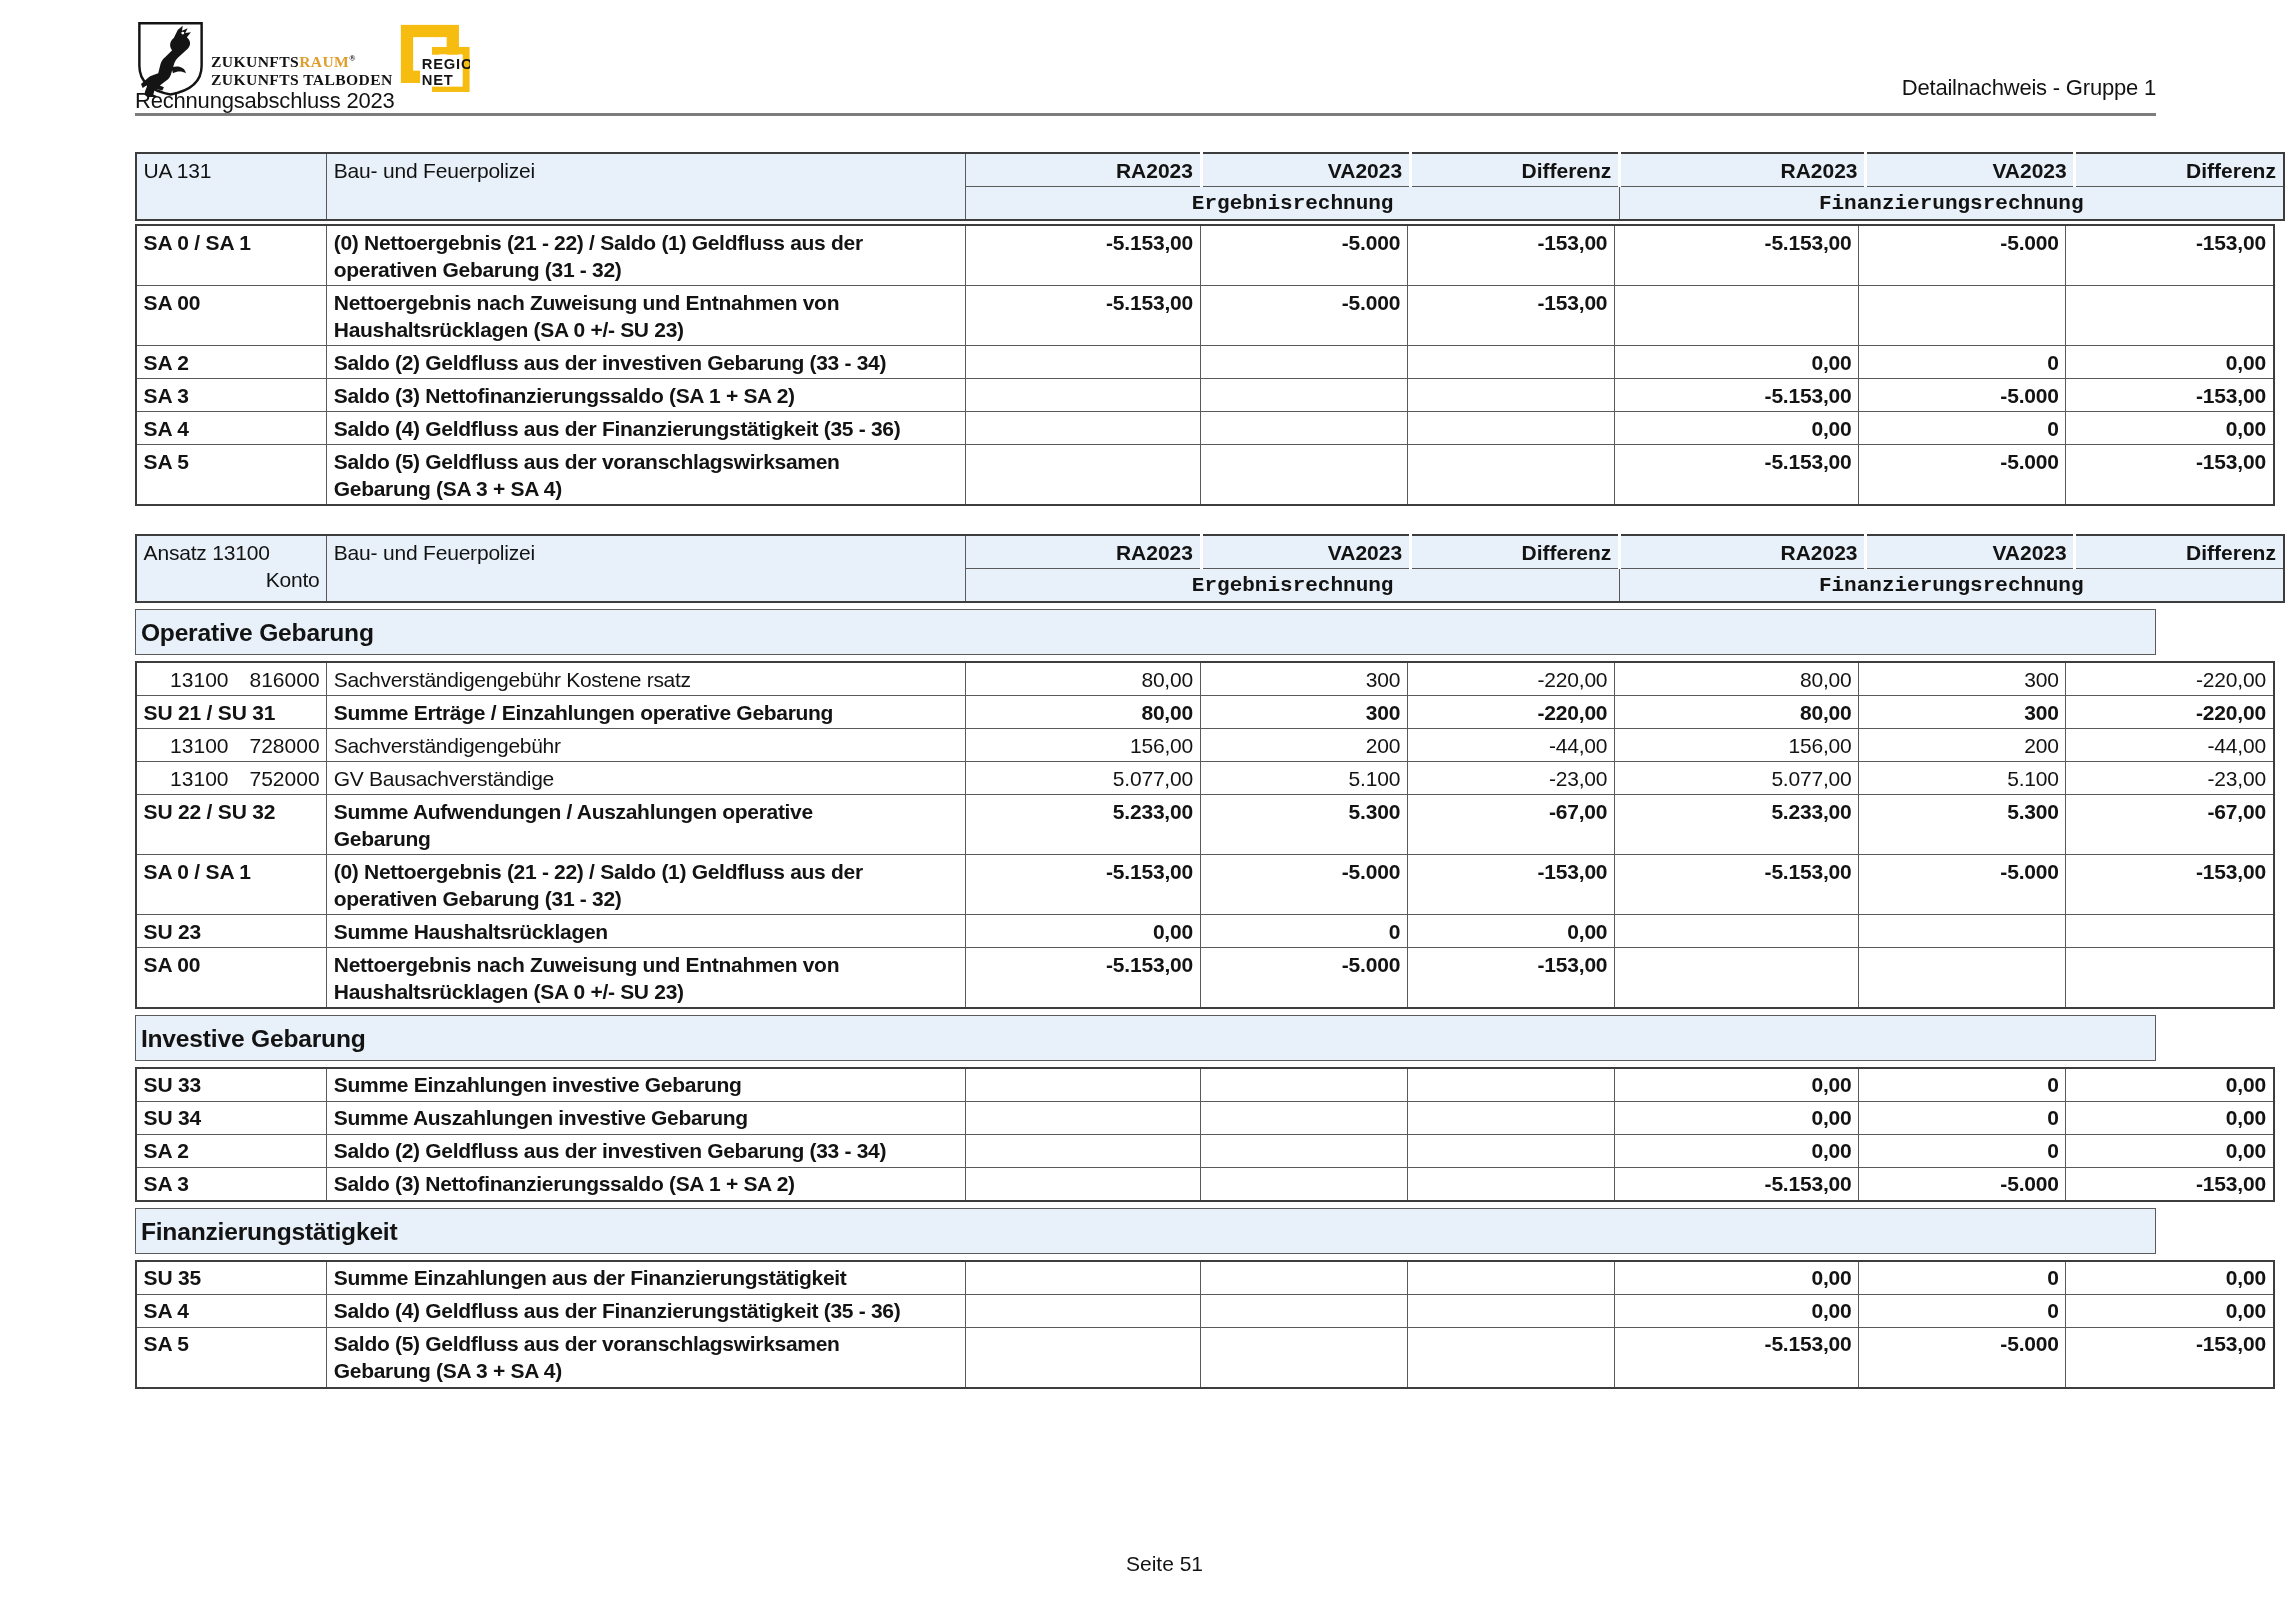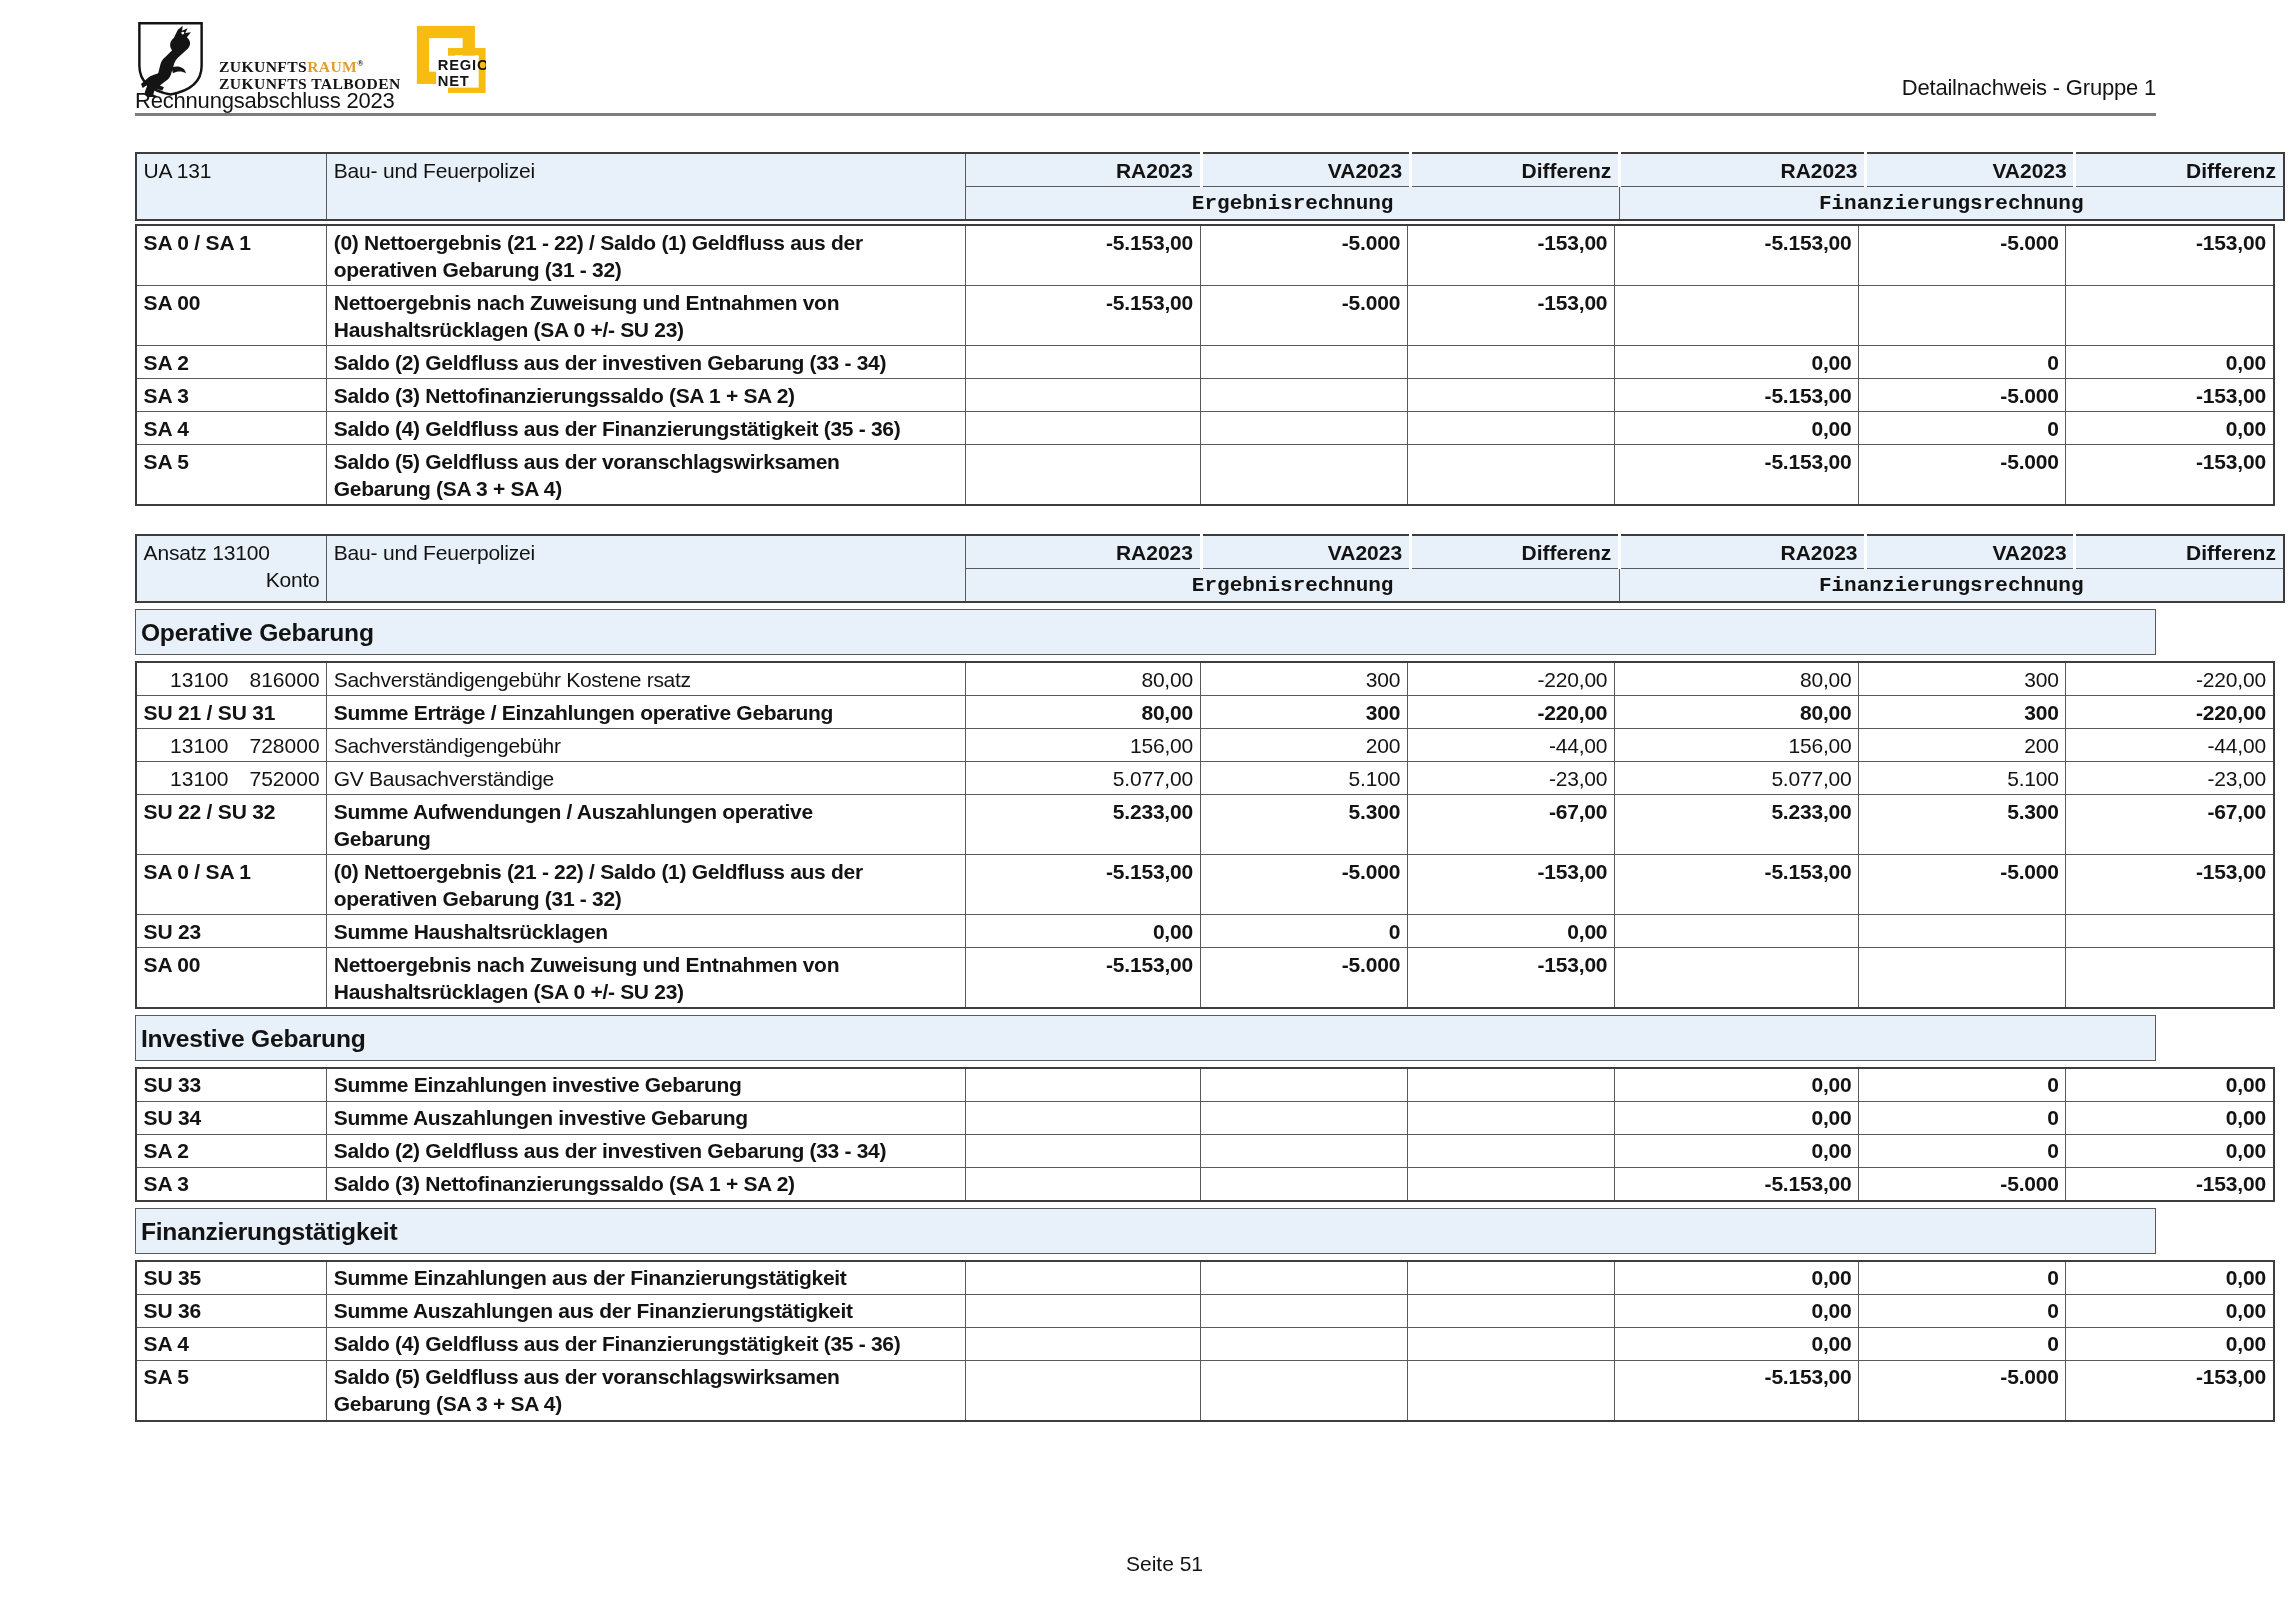--- a/index.html
+++ b/index.html
@@ -8,7 +8,7 @@
 
   
   .page-head{position:absolute;top:16.4px;left:135px;width:2021px;height:82px;}
-  .logos{position:absolute;left:0;top:0;display:flex;align-items:center;gap:13px;}
+  .logos{position:absolute;left:0;top:0;display:flex;align-items:flex-start;gap:5px;}
   .shield{margin-top:3.3px;}
   .zr-block{margin-top:34px;font-family:"Liberation Serif",serif;font-weight:bold;
             line-height:17px;letter-spacing:0.4px;font-size:15.6px;white-space:nowrap;}

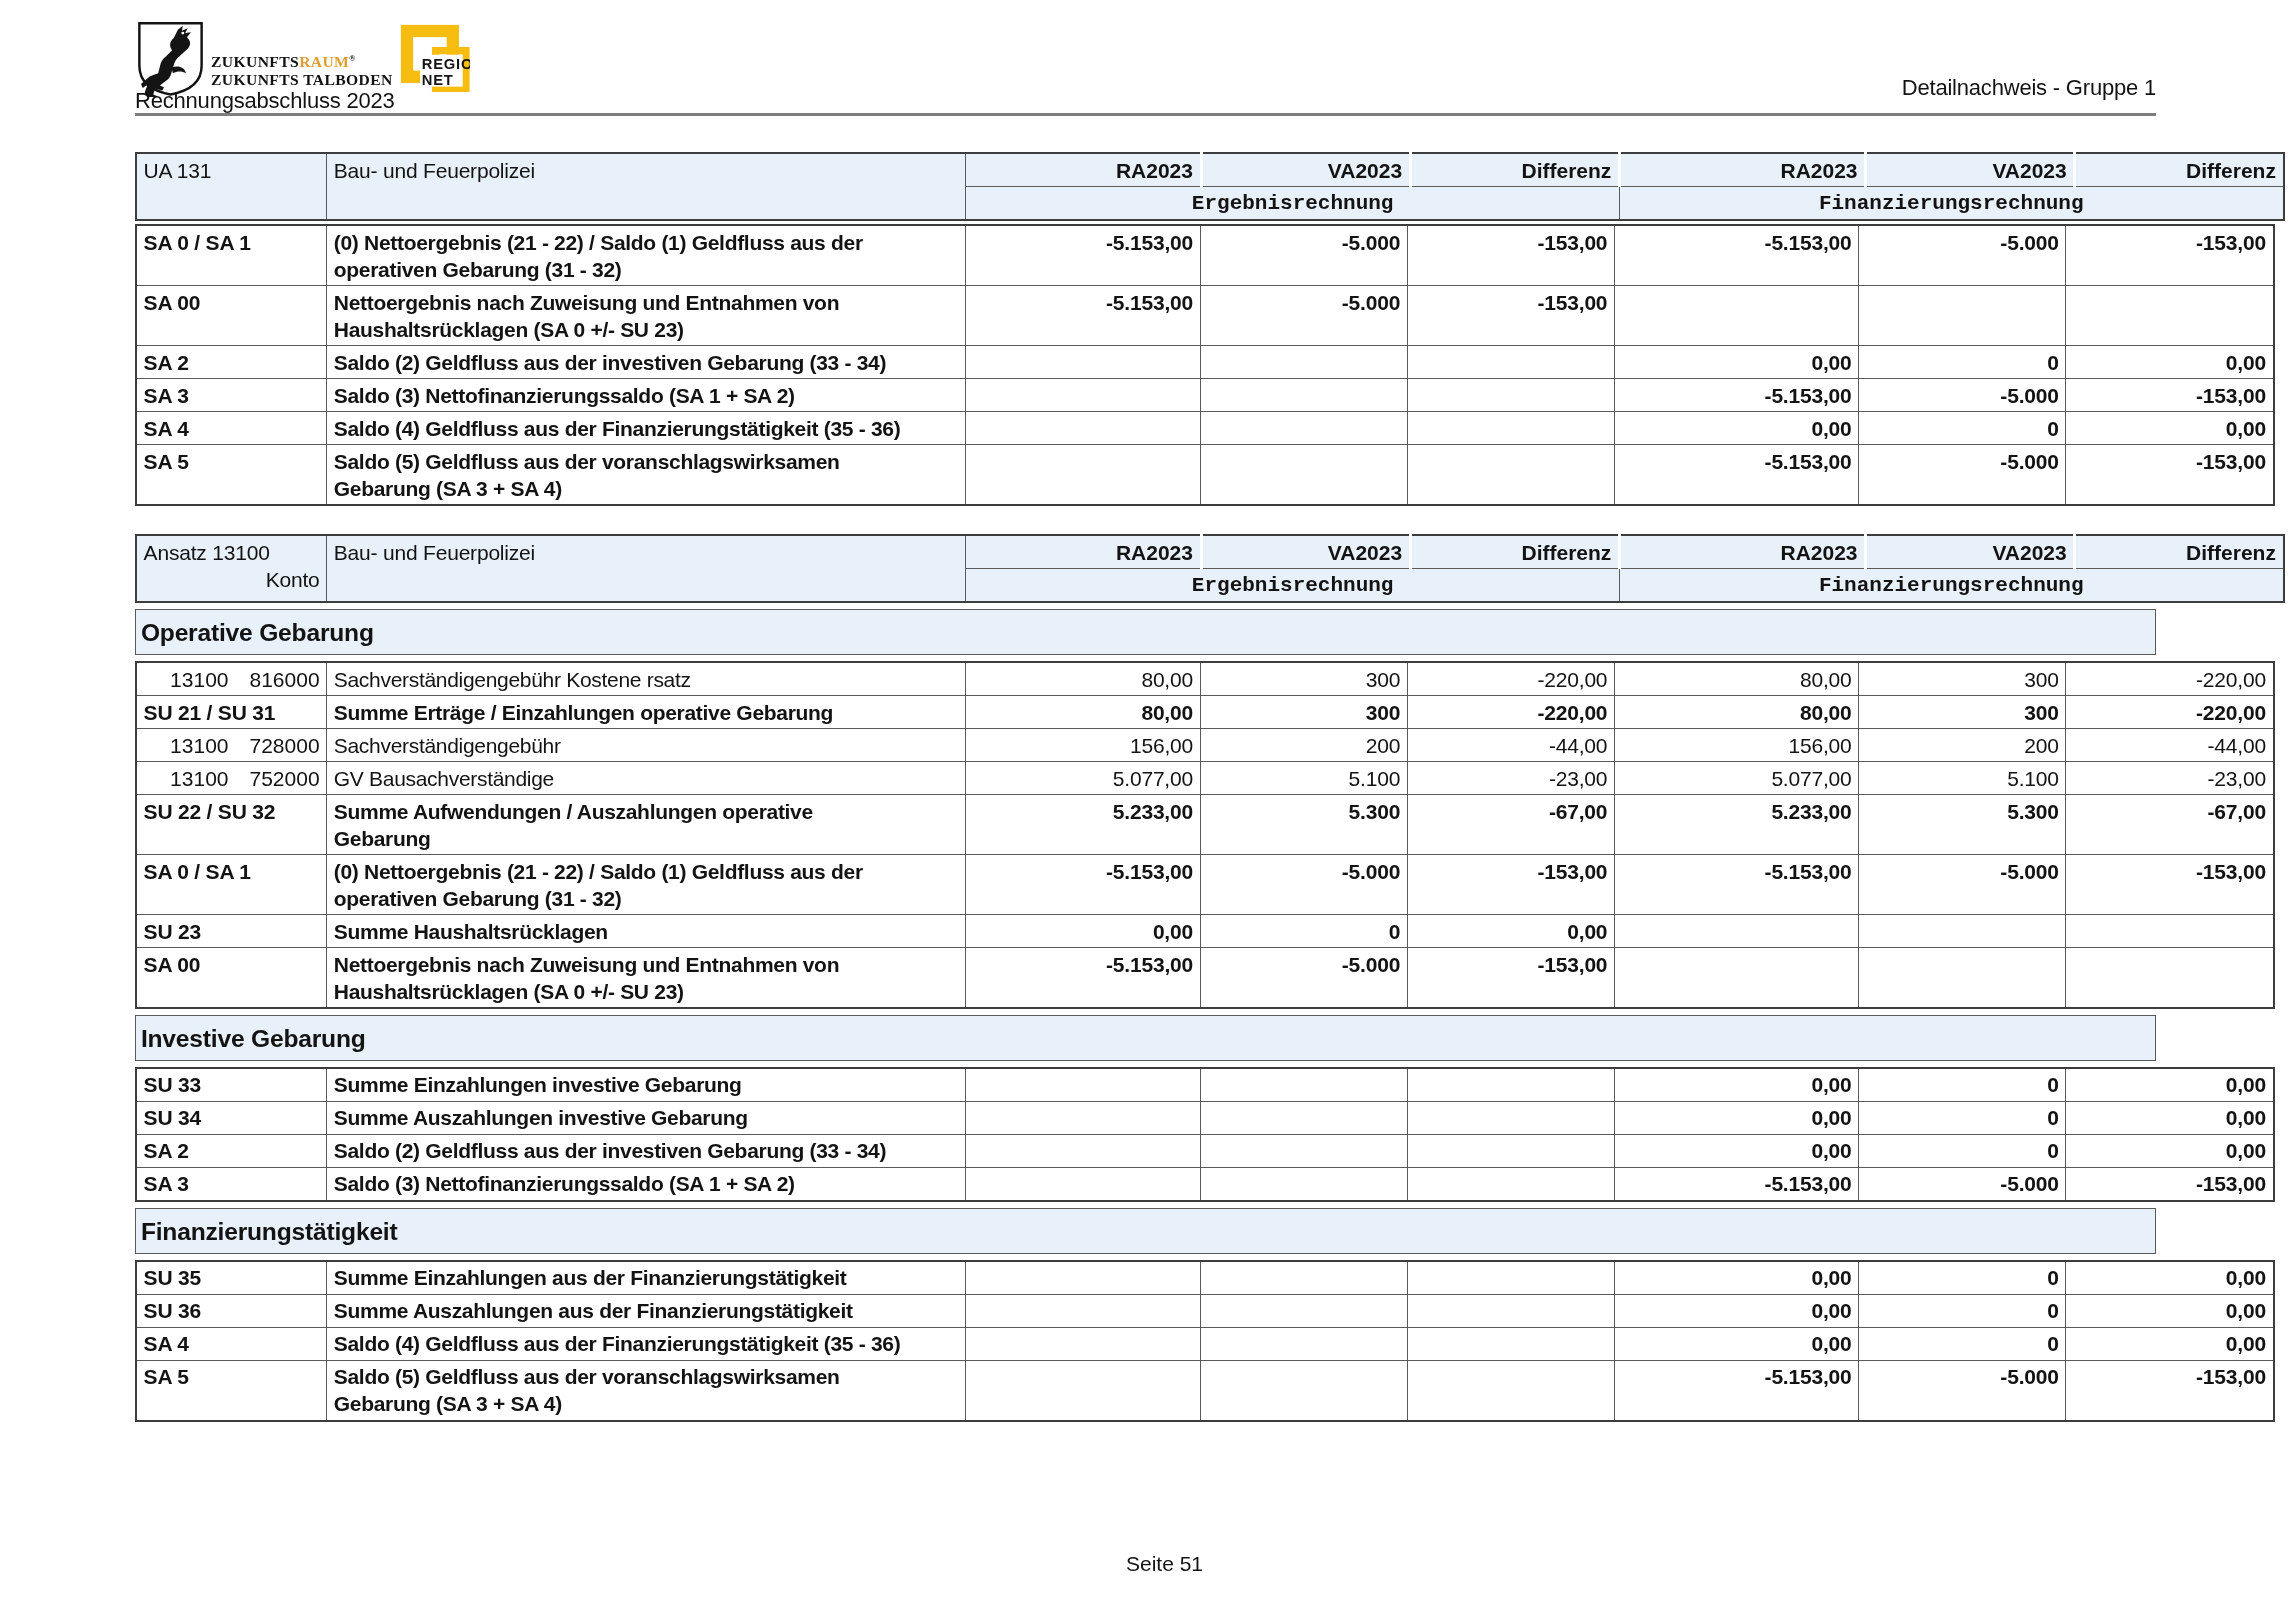--- a/index.html
+++ b/index.html
@@ -372,16 +372,6 @@
             <td class="num">0,00</td>
           </tr>
       <tr class="sum">
-            <td class="code">SU 36</td>
-            <td class="lbl">Summe Auszahlungen aus der Finanzierungstätigkeit</td>
-            <td class="num"></td>
-            <td class="num"></td>
-            <td class="num"></td>
-            <td class="num">0,00</td>
-            <td class="num">0</td>
-            <td class="num">0,00</td>
-          </tr>
-      <tr class="sum">
             <td class="code">SA 4</td>
             <td class="lbl">Saldo (4) Geldfluss aus der Finanzierungstätigkeit (35 - 36)</td>
             <td class="num"></td>

